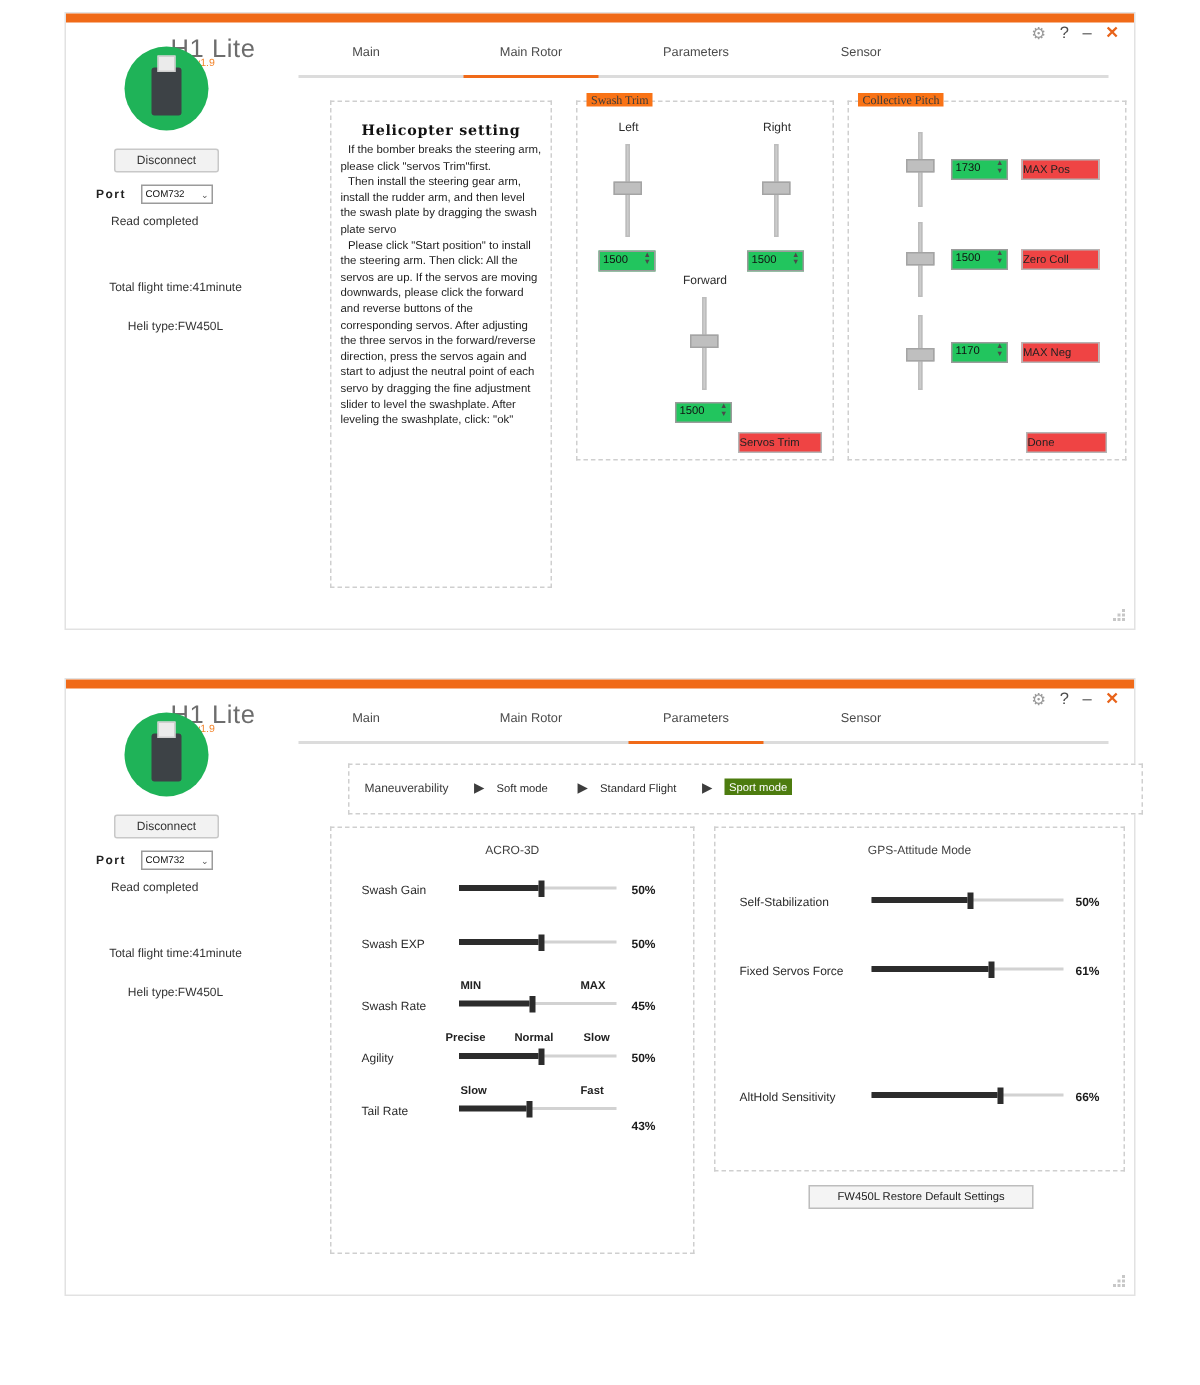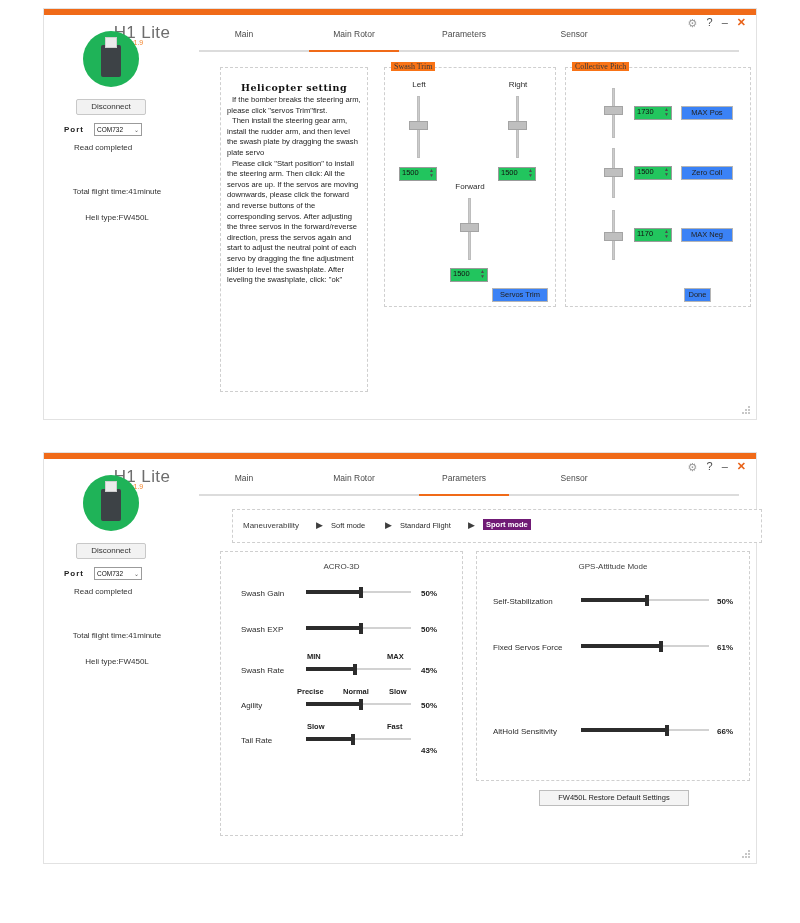--- a/index.html
+++ b/index.html
@@ -336,11 +336,10 @@
     position: absolute;
     height: 14px;
     border: 1px solid #b5b5b5;
-    background: #3b82f6;
+    background: #ef4444;
     box-sizing: border-box;
     font-size: 7.5px;
     color: #222;
-    text-align: center;
     line-height: 12px;
   }
 

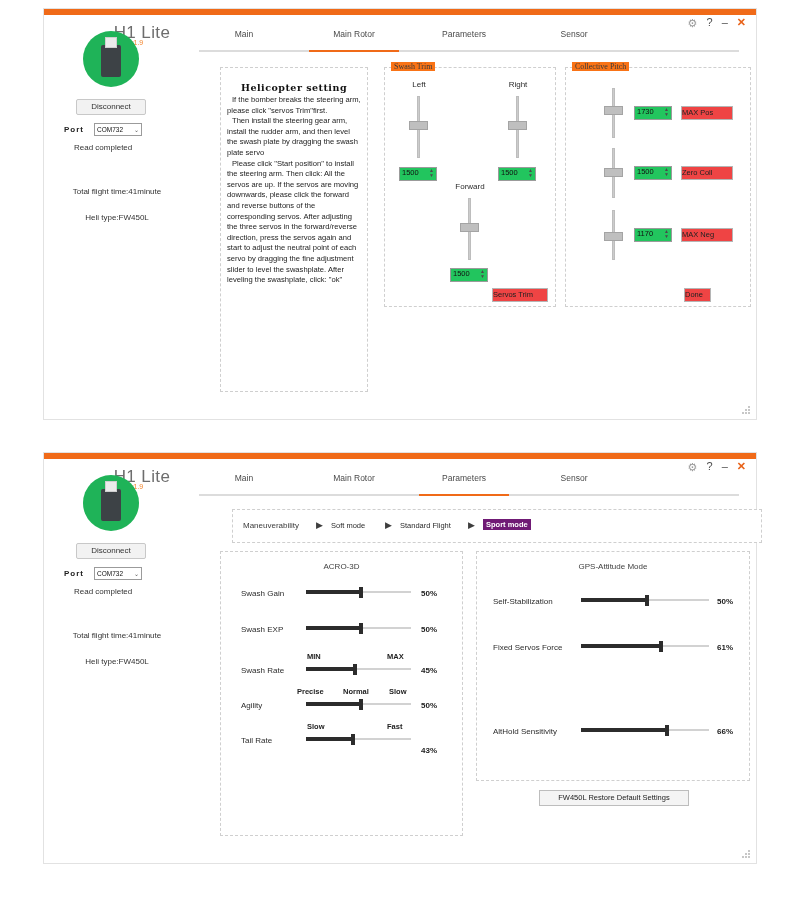--- a/index.html
+++ b/index.html
@@ -603,7 +603,7 @@
       </div>
       <div class="gbtn" style="left:115px; top:160px; width:52px;">MAX Neg</div>
 
-      <div class="gbtn" style="left:118px; top:220px; width:27px;">Done</div>
+      <div class="gbtn" style="left:118px; top:220px; width:54px;">Done</div>
     </div>
 
     <div class="grip">

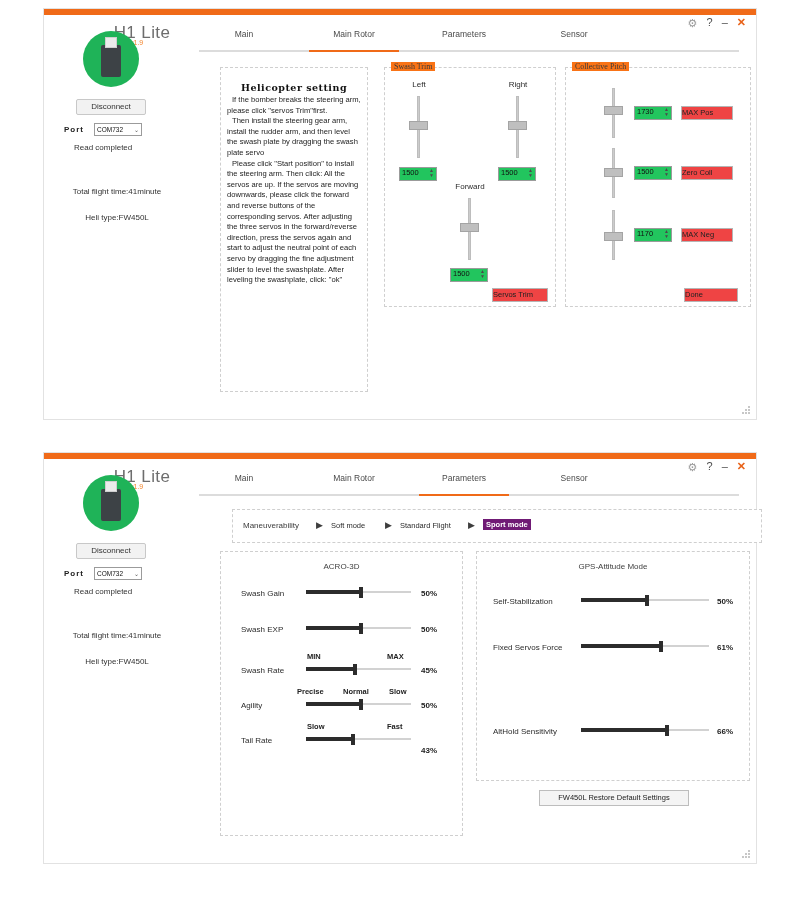--- a/index.html
+++ b/index.html
@@ -371,11 +371,10 @@
     color: #2b2b2b;
   }
   .mv-item.sel {
-    background: #701a75;
+    background: #4d7c0f;
     color: #ffffff;
     padding: 1px 3px;
     top: 9px;
-    font-weight: bold;
   }
   .panel {
     position: absolute;

